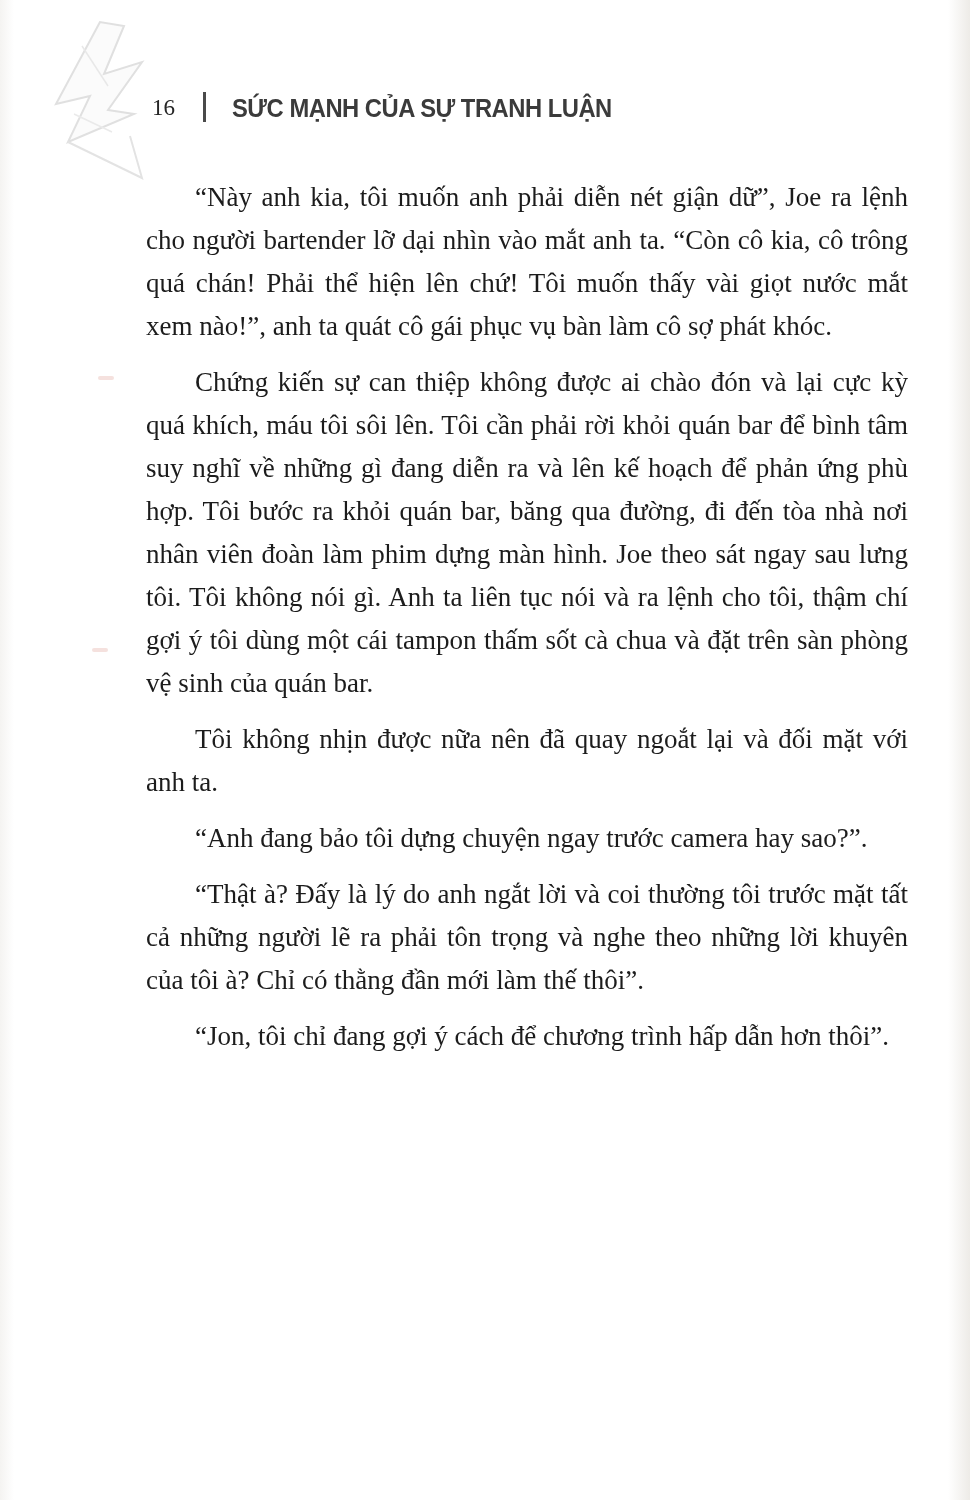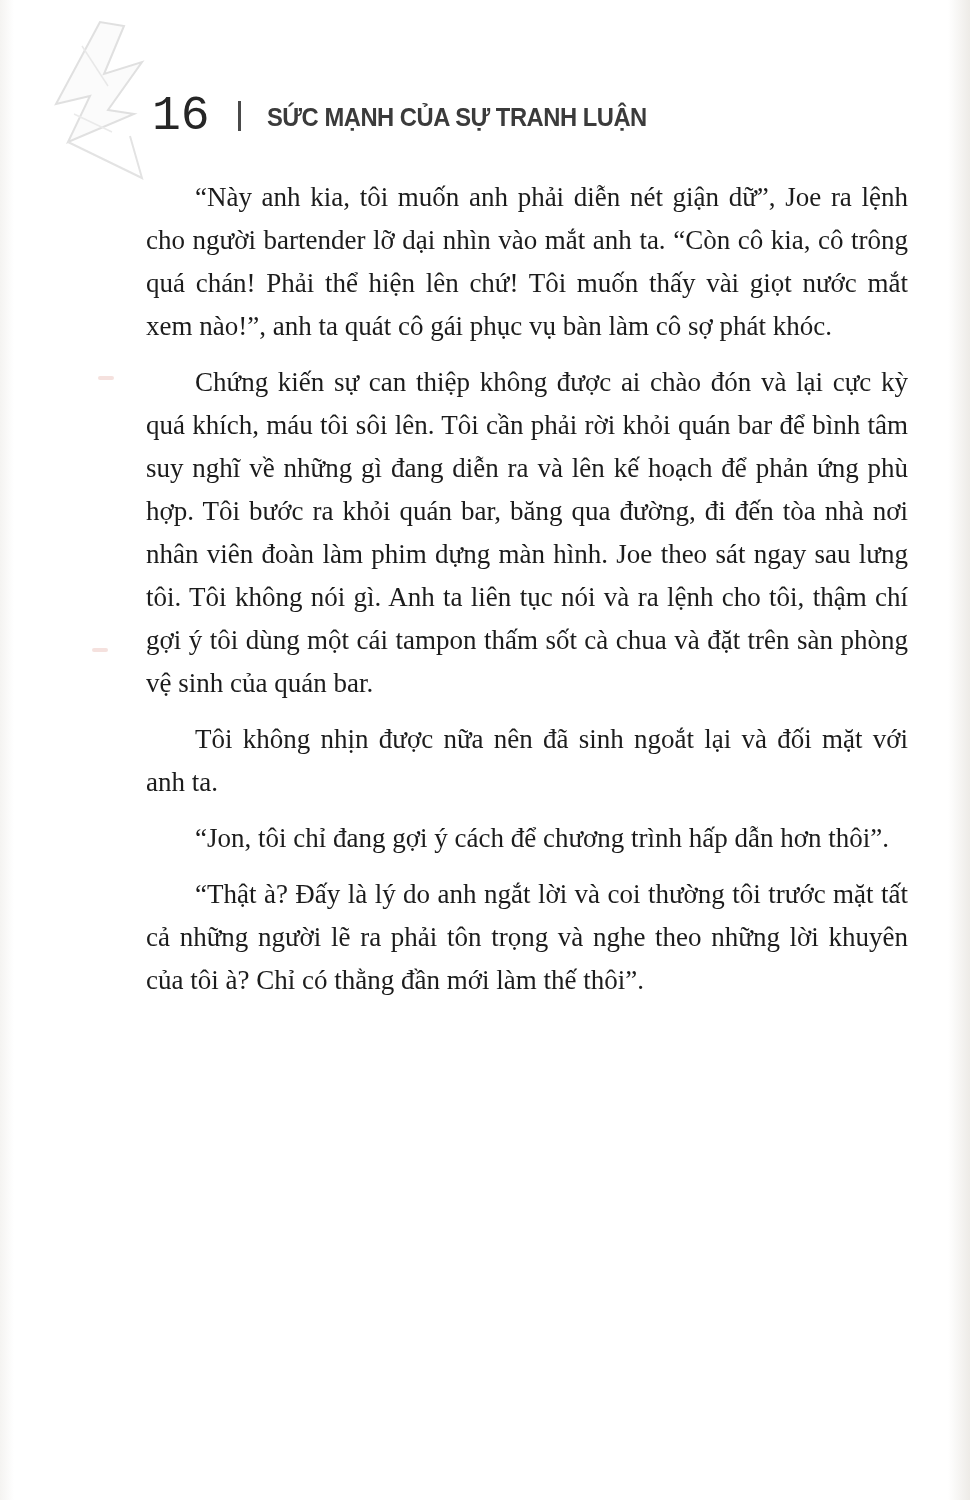--- a/index.html
+++ b/index.html
@@ -61,8 +61,8 @@
     white-space: nowrap;
   }
   .page-number {
-    font-family: Liberation Mono, monospace;
-    font-size: 48px;
+    font-family: Liberation Serif, serif;
+    font-size: 23px;
     color: #262626;
     line-height: 1;
   }

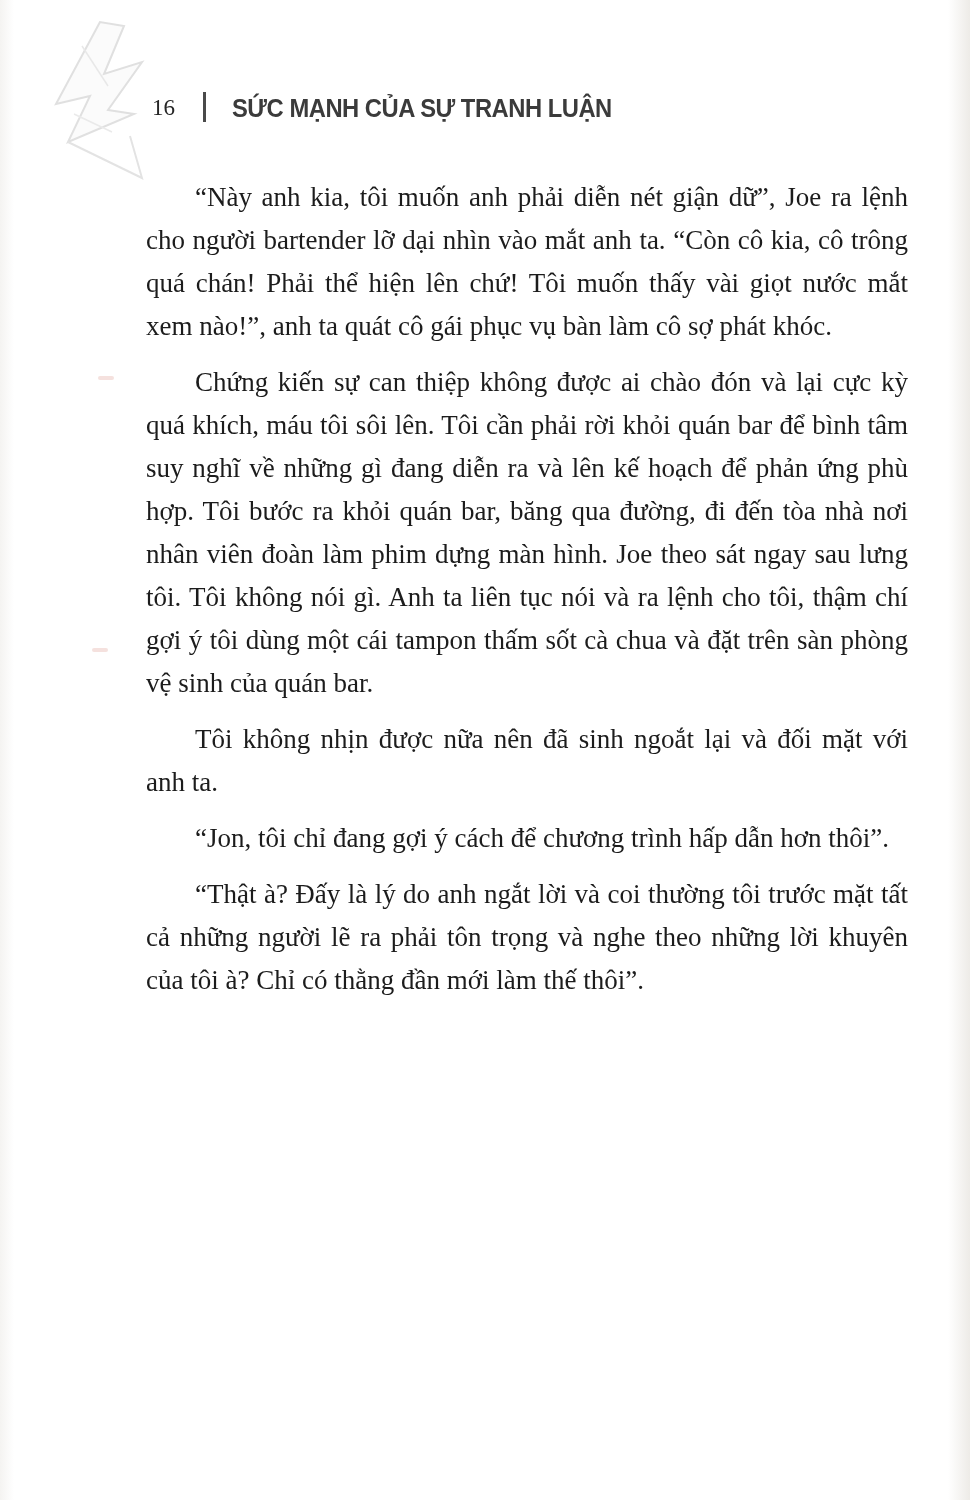--- a/index.html
+++ b/index.html
@@ -124,7 +124,7 @@
   <div class="body-text">
     <p>“Này anh kia, tôi muốn anh phải diễn nét giận dữ”, Joe ra lệnh cho người bartender lỡ dại nhìn vào mắt anh ta. “Còn cô kia, cô trông quá chán! Phải thể hiện lên chứ! Tôi muốn thấy vài giọt nước mắt xem nào!”, anh ta quát cô gái phục vụ bàn làm cô sợ phát khóc.</p>
     <p>Chứng kiến sự can thiệp không được ai chào đón và lại cực kỳ quá khích, máu tôi sôi lên. Tôi cần phải rời khỏi quán bar để bình tâm suy nghĩ về những gì đang diễn ra và lên kế hoạch để phản ứng phù hợp. Tôi bước ra khỏi quán bar, băng qua đường, đi đến tòa nhà nơi nhân viên đoàn làm phim dựng màn hình. Joe theo sát ngay sau lưng tôi. Tôi không nói gì. Anh ta liên tục nói và ra lệnh cho tôi, thậm chí gợi ý tôi dùng một cái tampon thấm sốt cà chua và đặt trên sàn phòng vệ sinh của quán bar.</p>
-    <p>Tôi không nhịn được nữa nên đã sinh ngoắt lại và đối mặt với anh ta.</p>
+    <p>Tôi không nhịn được nữa nên đã quay ngoắt lại và đối mặt với anh ta.</p>
     <p>“Jon, tôi chỉ đang gợi ý cách để chương trình hấp dẫn hơn thôi”.</p>
     <p>“Thật à? Đấy là lý do anh ngắt lời và coi thường tôi trước mặt tất cả những người lẽ ra phải tôn trọng và nghe theo những lời khuyên của tôi à? Chỉ có thằng đần mới làm thế thôi”.</p>
   </div>

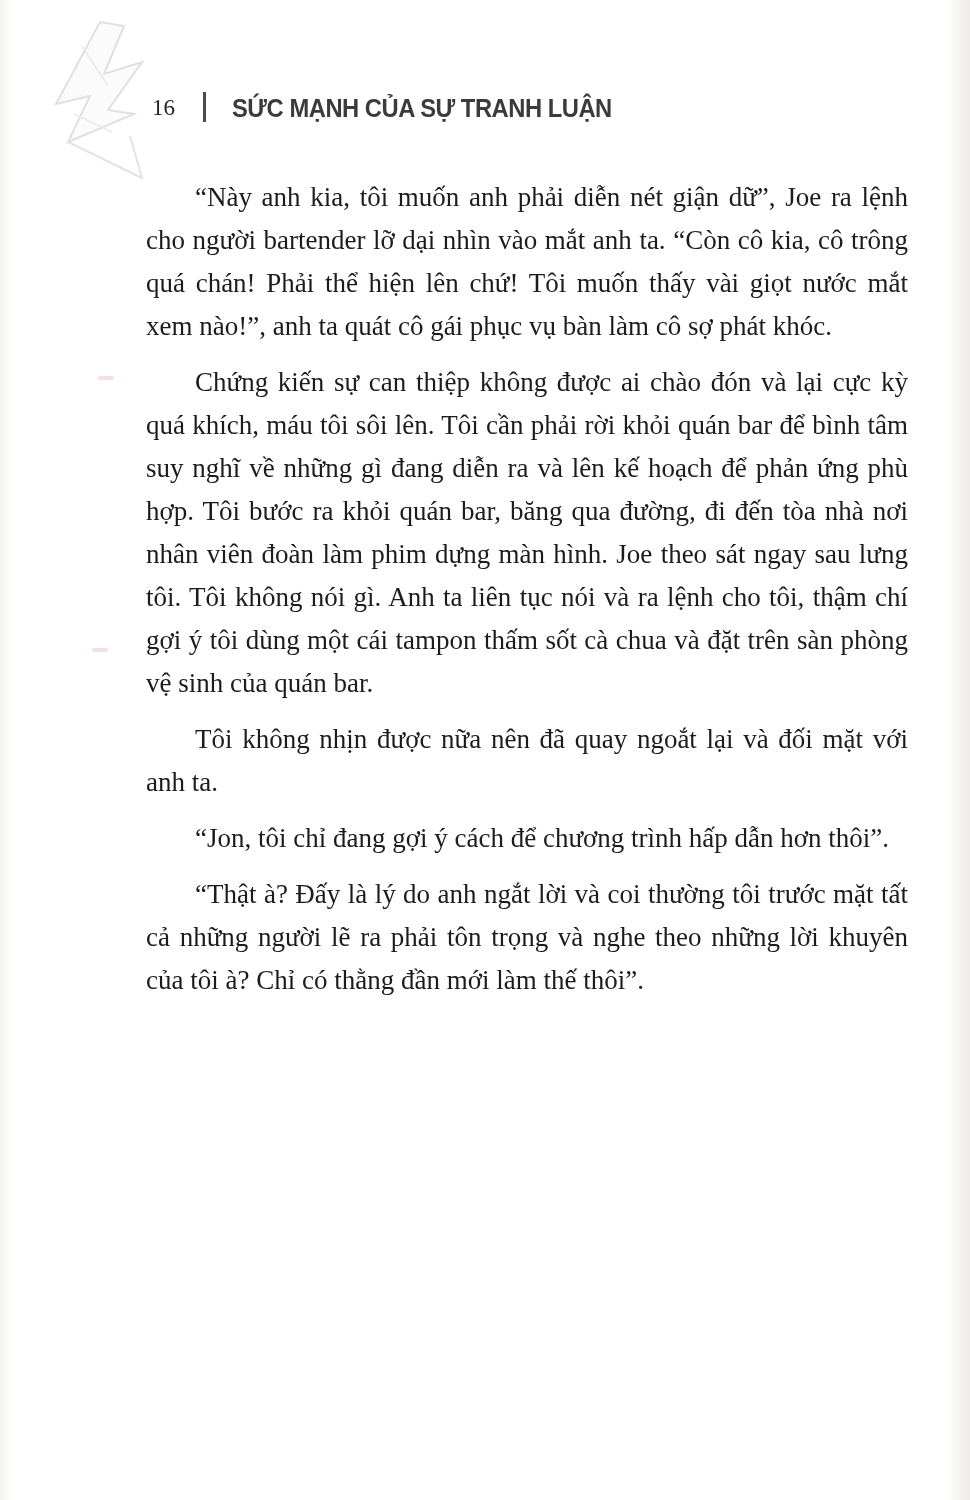--- a/index.html
+++ b/index.html
@@ -125,6 +125,7 @@
     <p>“Này anh kia, tôi muốn anh phải diễn nét giận dữ”, Joe ra lệnh cho người bartender lỡ dại nhìn vào mắt anh ta. “Còn cô kia, cô trông quá chán! Phải thể hiện lên chứ! Tôi muốn thấy vài giọt nước mắt xem nào!”, anh ta quát cô gái phục vụ bàn làm cô sợ phát khóc.</p>
     <p>Chứng kiến sự can thiệp không được ai chào đón và lại cực kỳ quá khích, máu tôi sôi lên. Tôi cần phải rời khỏi quán bar để bình tâm suy nghĩ về những gì đang diễn ra và lên kế hoạch để phản ứng phù hợp. Tôi bước ra khỏi quán bar, băng qua đường, đi đến tòa nhà nơi nhân viên đoàn làm phim dựng màn hình. Joe theo sát ngay sau lưng tôi. Tôi không nói gì. Anh ta liên tục nói và ra lệnh cho tôi, thậm chí gợi ý tôi dùng một cái tampon thấm sốt cà chua và đặt trên sàn phòng vệ sinh của quán bar.</p>
     <p>Tôi không nhịn được nữa nên đã quay ngoắt lại và đối mặt với anh ta.</p>
+    <p>“Anh đang bảo tôi dựng chuyện ngay trước camera hay sao?”.</p>
     <p>“Jon, tôi chỉ đang gợi ý cách để chương trình hấp dẫn hơn thôi”.</p>
     <p>“Thật à? Đấy là lý do anh ngắt lời và coi thường tôi trước mặt tất cả những người lẽ ra phải tôn trọng và nghe theo những lời khuyên của tôi à? Chỉ có thằng đần mới làm thế thôi”.</p>
   </div>

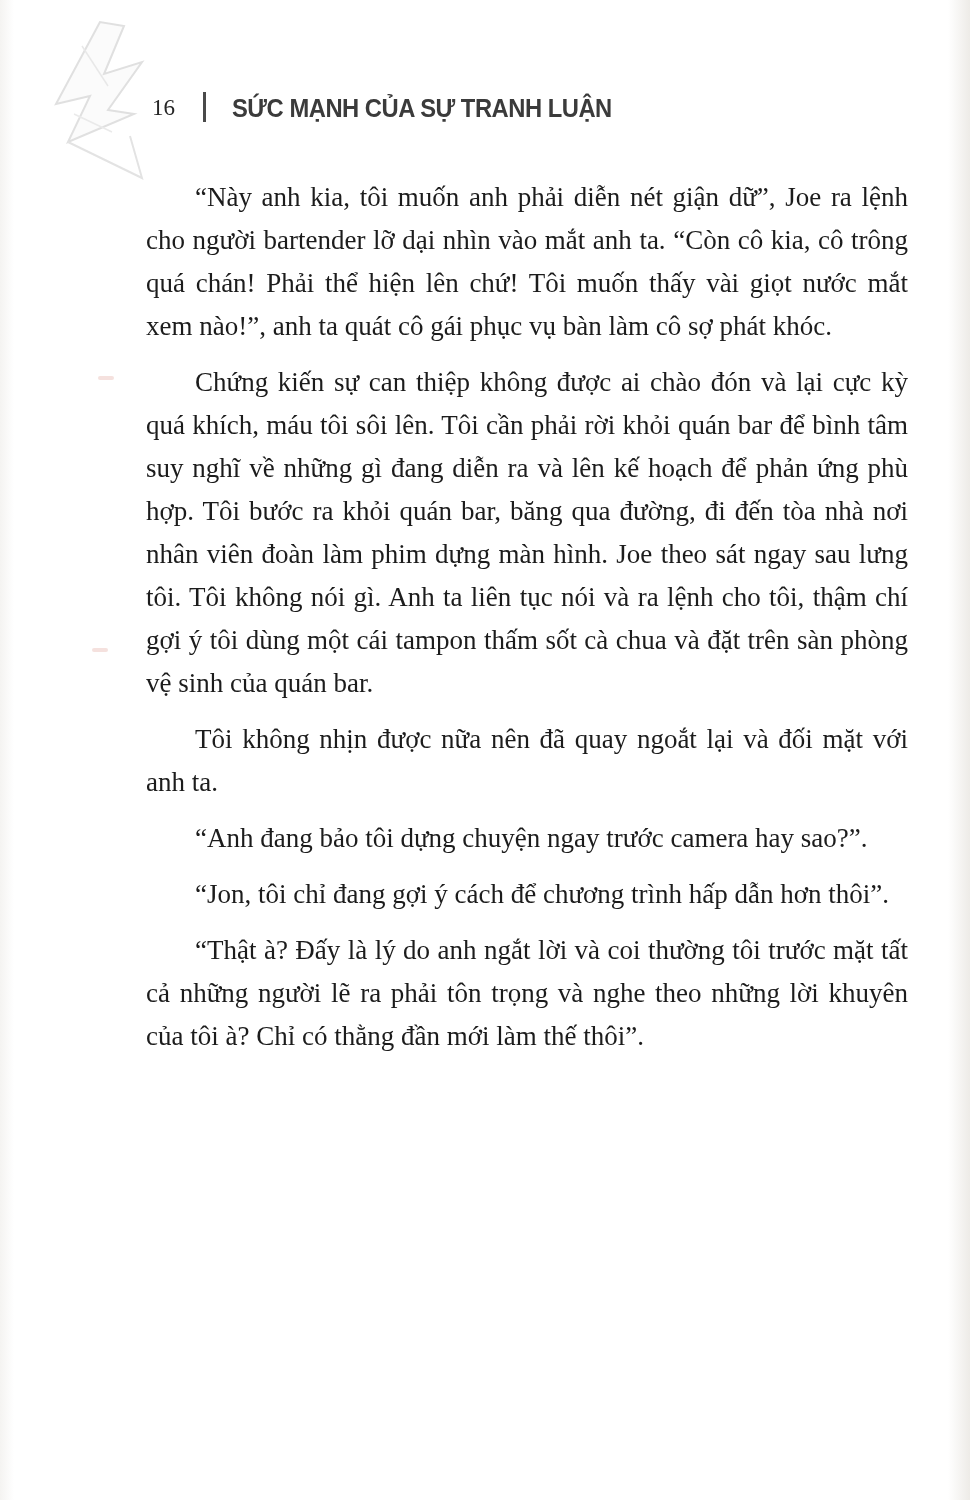--- a/index.html
+++ b/index.html
@@ -126,8 +126,8 @@
     <p>Chứng kiến sự can thiệp không được ai chào đón và lại cực kỳ quá khích, máu tôi sôi lên. Tôi cần phải rời khỏi quán bar để bình tâm suy nghĩ về những gì đang diễn ra và lên kế hoạch để phản ứng phù hợp. Tôi bước ra khỏi quán bar, băng qua đường, đi đến tòa nhà nơi nhân viên đoàn làm phim dựng màn hình. Joe theo sát ngay sau lưng tôi. Tôi không nói gì. Anh ta liên tục nói và ra lệnh cho tôi, thậm chí gợi ý tôi dùng một cái tampon thấm sốt cà chua và đặt trên sàn phòng vệ sinh của quán bar.</p>
     <p>Tôi không nhịn được nữa nên đã quay ngoắt lại và đối mặt với anh ta.</p>
     <p>“Anh đang bảo tôi dựng chuyện ngay trước camera hay sao?”.</p>
+    <p>“Thật à? Đấy là lý do anh ngắt lời và coi thường tôi trước mặt tất cả những người lẽ ra phải tôn trọng và nghe theo những lời khuyên của tôi à? Chỉ có thằng đần mới làm thế thôi”.</p>
     <p>“Jon, tôi chỉ đang gợi ý cách để chương trình hấp dẫn hơn thôi”.</p>
-    <p>“Thật à? Đấy là lý do anh ngắt lời và coi thường tôi trước mặt tất cả những người lẽ ra phải tôn trọng và nghe theo những lời khuyên của tôi à? Chỉ có thằng đần mới làm thế thôi”.</p>
   </div>
 
   <div class="edge-left"></div>

